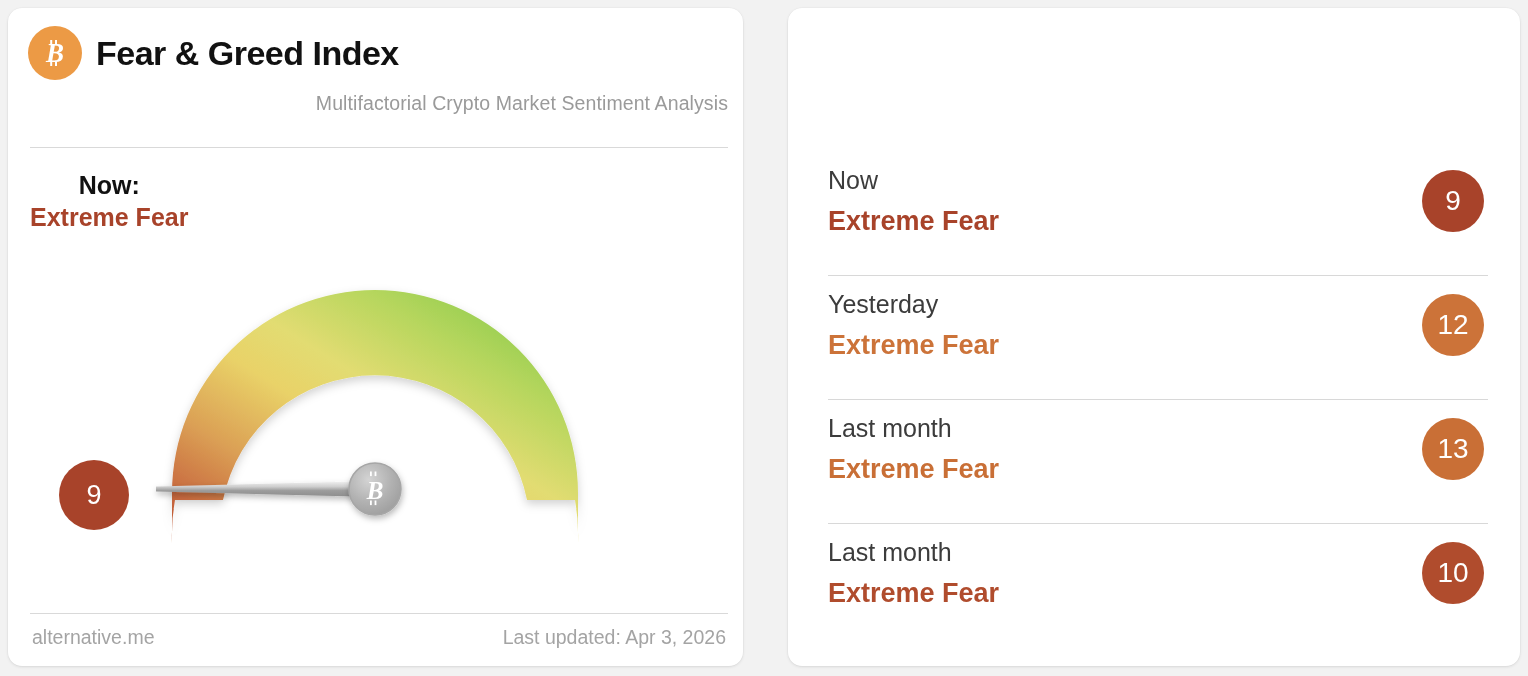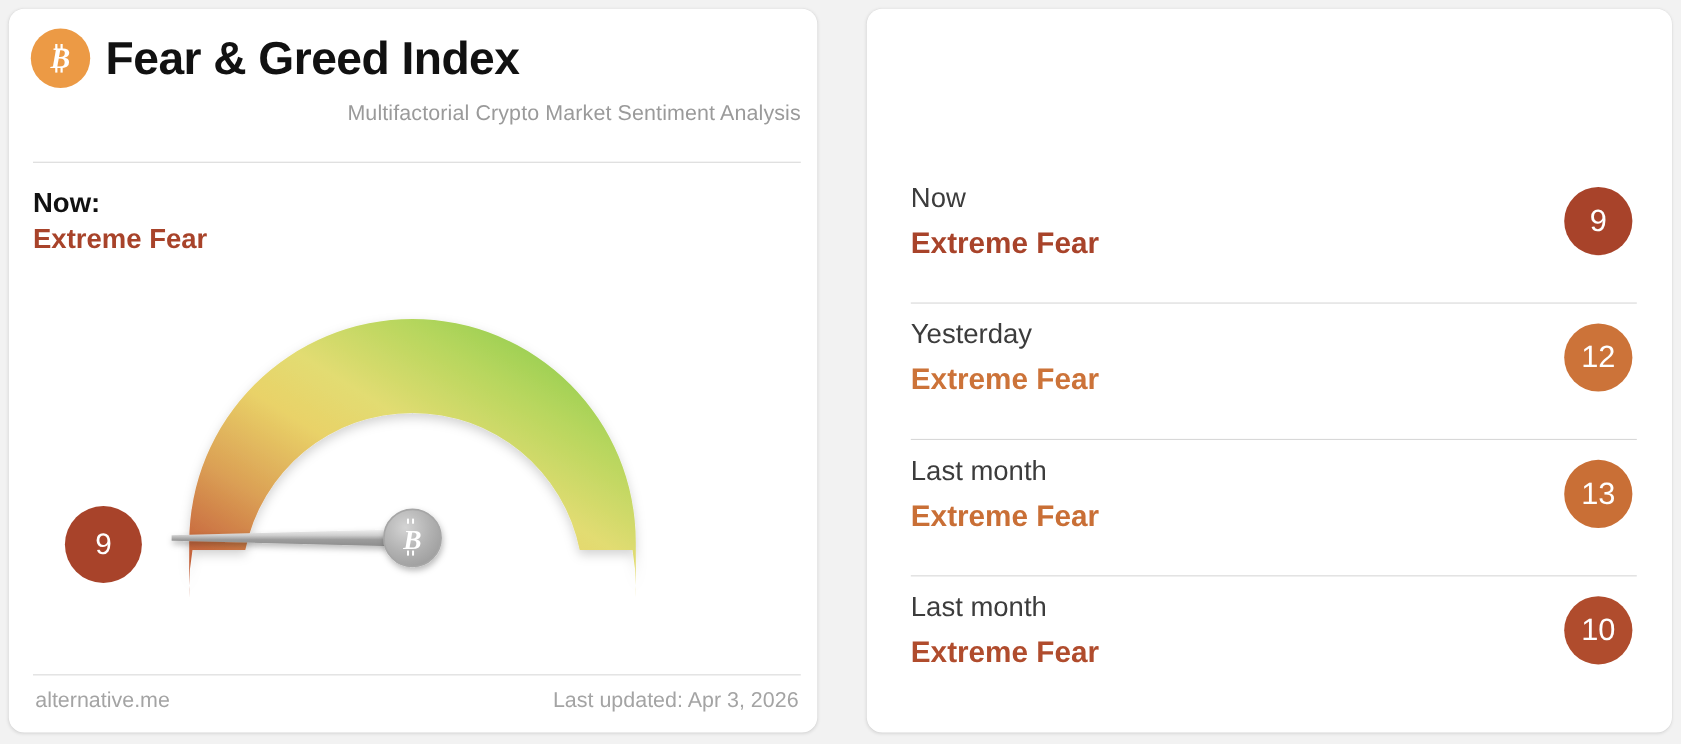--- a/index.html
+++ b/index.html
@@ -68,7 +68,7 @@
   .btc-logo svg { display: block; }
 
   .card-title {
-    font-size: 42px;
+    font-size: 34px;
     font-weight: bold;
     color: #111111;
     letter-spacing: -0.5px;

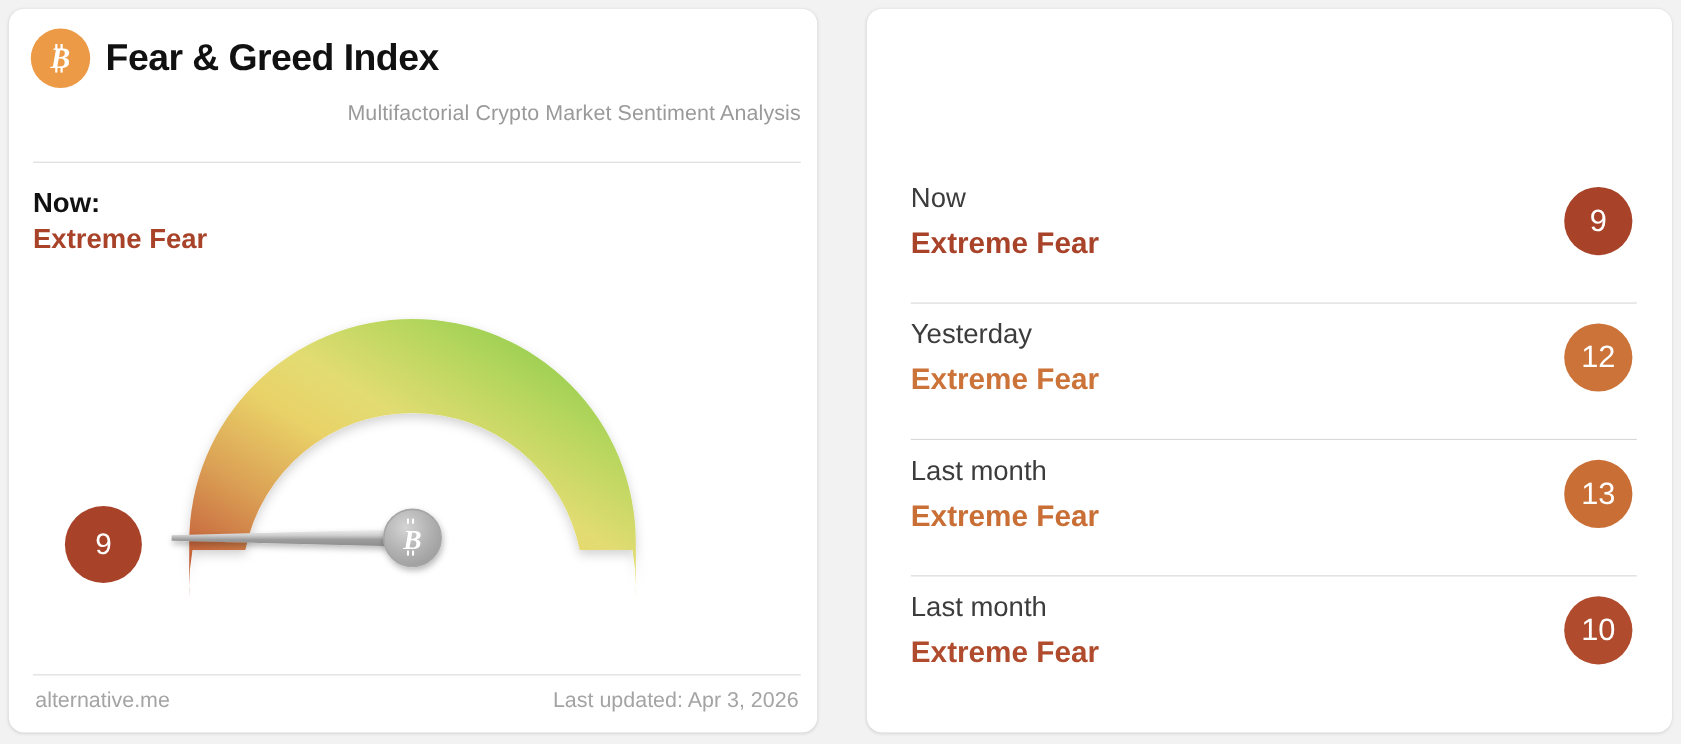--- a/index.html
+++ b/index.html
@@ -105,6 +105,7 @@
     font-weight: bold;
     color: #111111;
     line-height: 1.18;
+    text-align: center;
   }
   .now-value {
     font-size: 25px;

